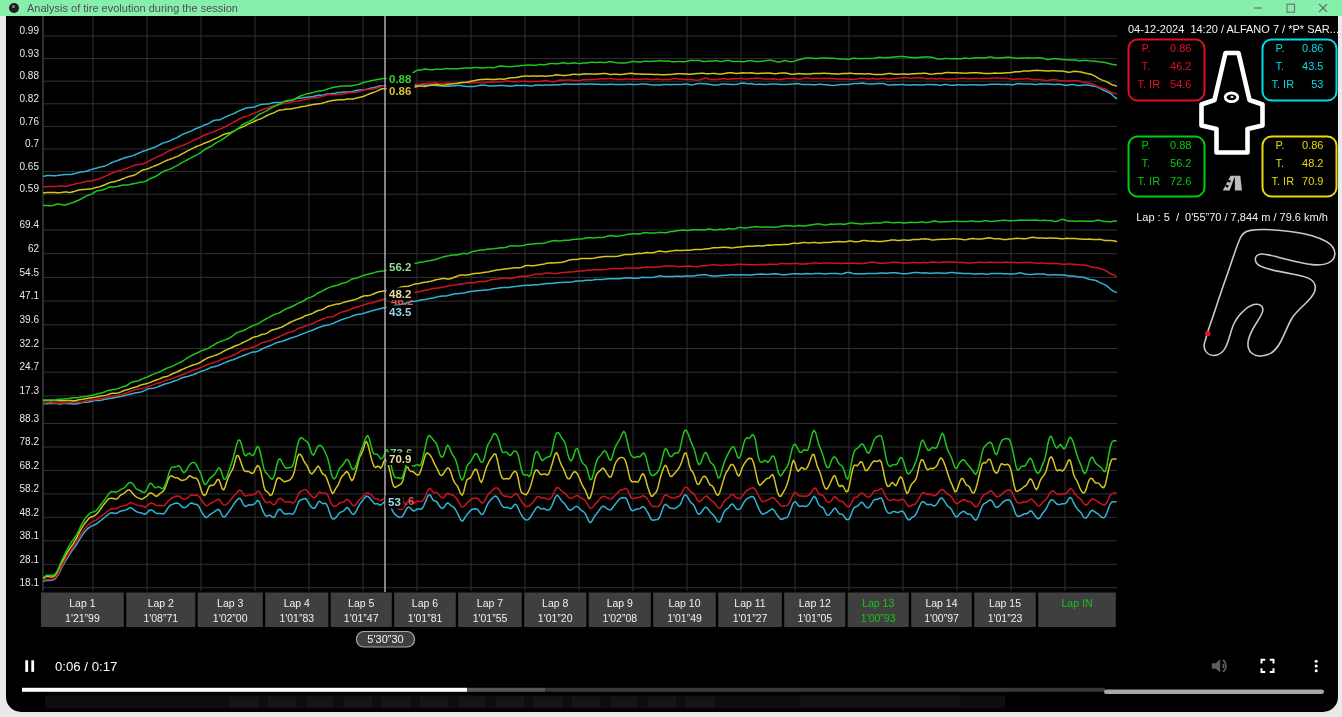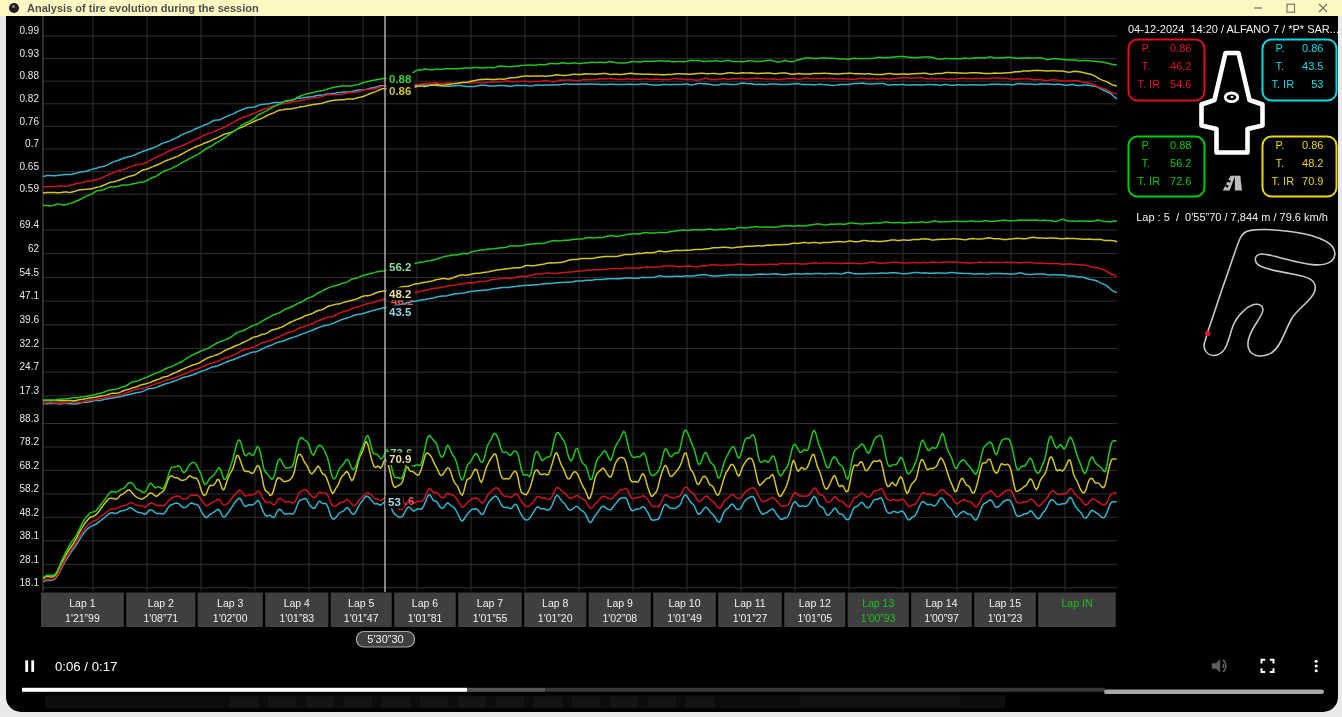--- a/index.html
+++ b/index.html
@@ -4,7 +4,7 @@
 <style>
 * { margin:0; padding:0; box-sizing:border-box; }
 html,body { width:1342px; height:717px; background:#e9e9e9; font-family:"Liberation Sans", sans-serif; overflow:hidden; }
-#titlebar { position:absolute; left:0; top:0; width:1342px; height:16px; background:#fef9c3;font-weight:bold; }
+#titlebar { position:absolute; left:0; top:0; width:1342px; height:16px; background:#86efac; }
 #titleicon { position:absolute; left:9px; top:3px; width:10px; height:10px; border-radius:50%; background:#1d1d1d; }
 #titleicon::after { content:""; position:absolute; left:2.5px; top:2px; width:3px; height:3px; border-radius:50%; background:#888; }
 #titletext { position:absolute; left:27px; top:2px; font-size:11px; color:#4f4f4f; }

